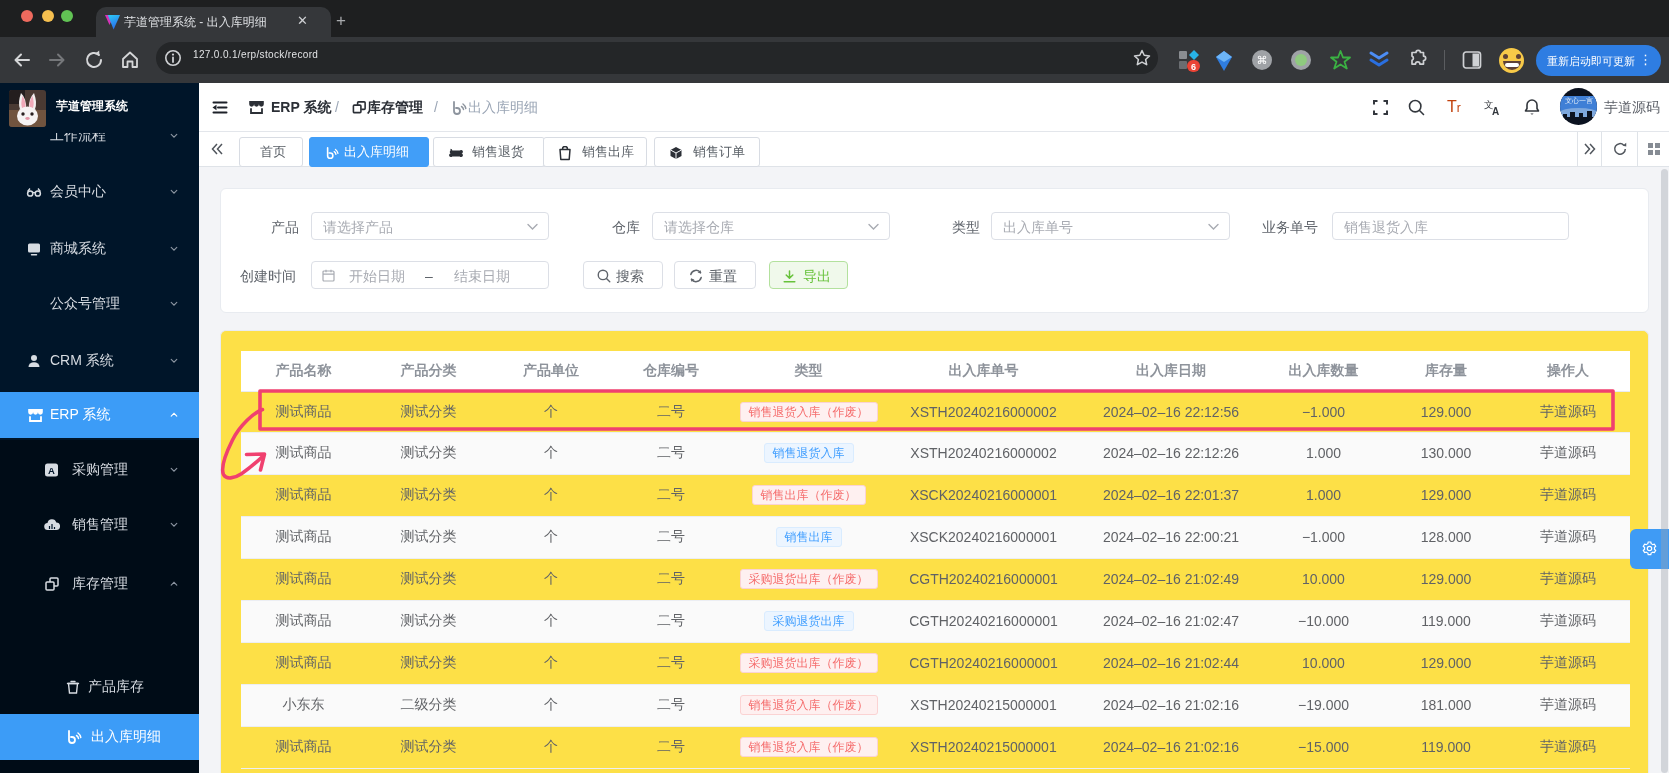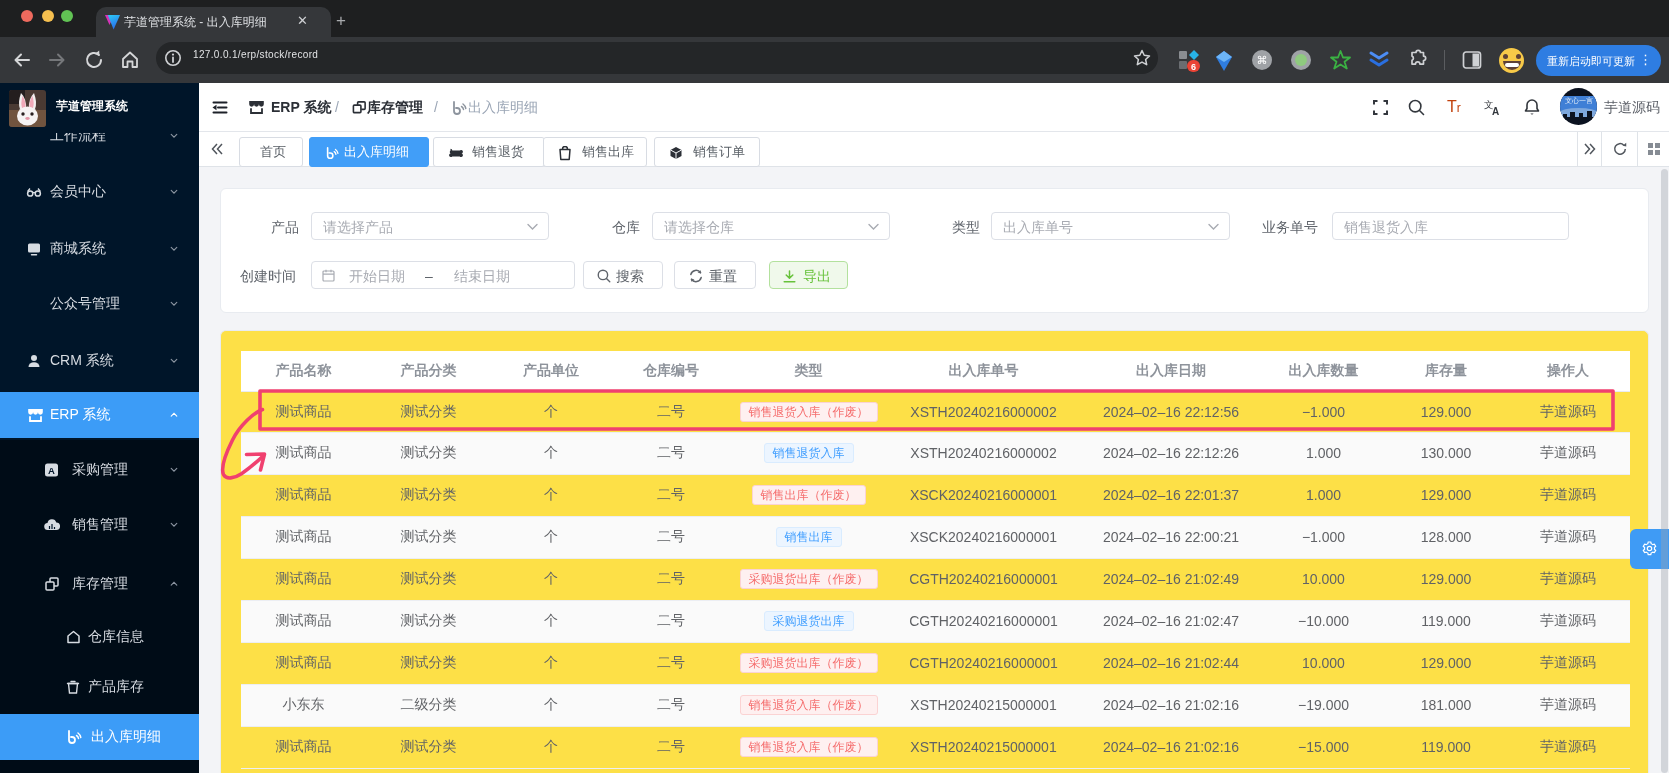--- a/index.html
+++ b/index.html
@@ -435,7 +435,7 @@
         <span class="ph">销售退货入库</span>
       </div>
     <span class="flabel" style="left:19px;top:79px;">创建时间</span>
-    <div class="finput" style="left:90px;top:72px;width:264px;text-decoration:underline;">
+    <div class="finput" style="left:90px;top:72px;width:238px;text-decoration:underline;">
       <svg class="ico abs" style="left:10px;top:7px;" width="13" height="13" viewBox="0 0 13 13">
           <rect x="1" y="2" width="11" height="10" rx="1" stroke="#a8abb2" stroke-width="1.2" fill="none"></rect>
           <path d="M1 5.2 h11 M4 0.8 v2.4 M9 0.8 v2.4" stroke="#a8abb2" stroke-width="1.2"></path>

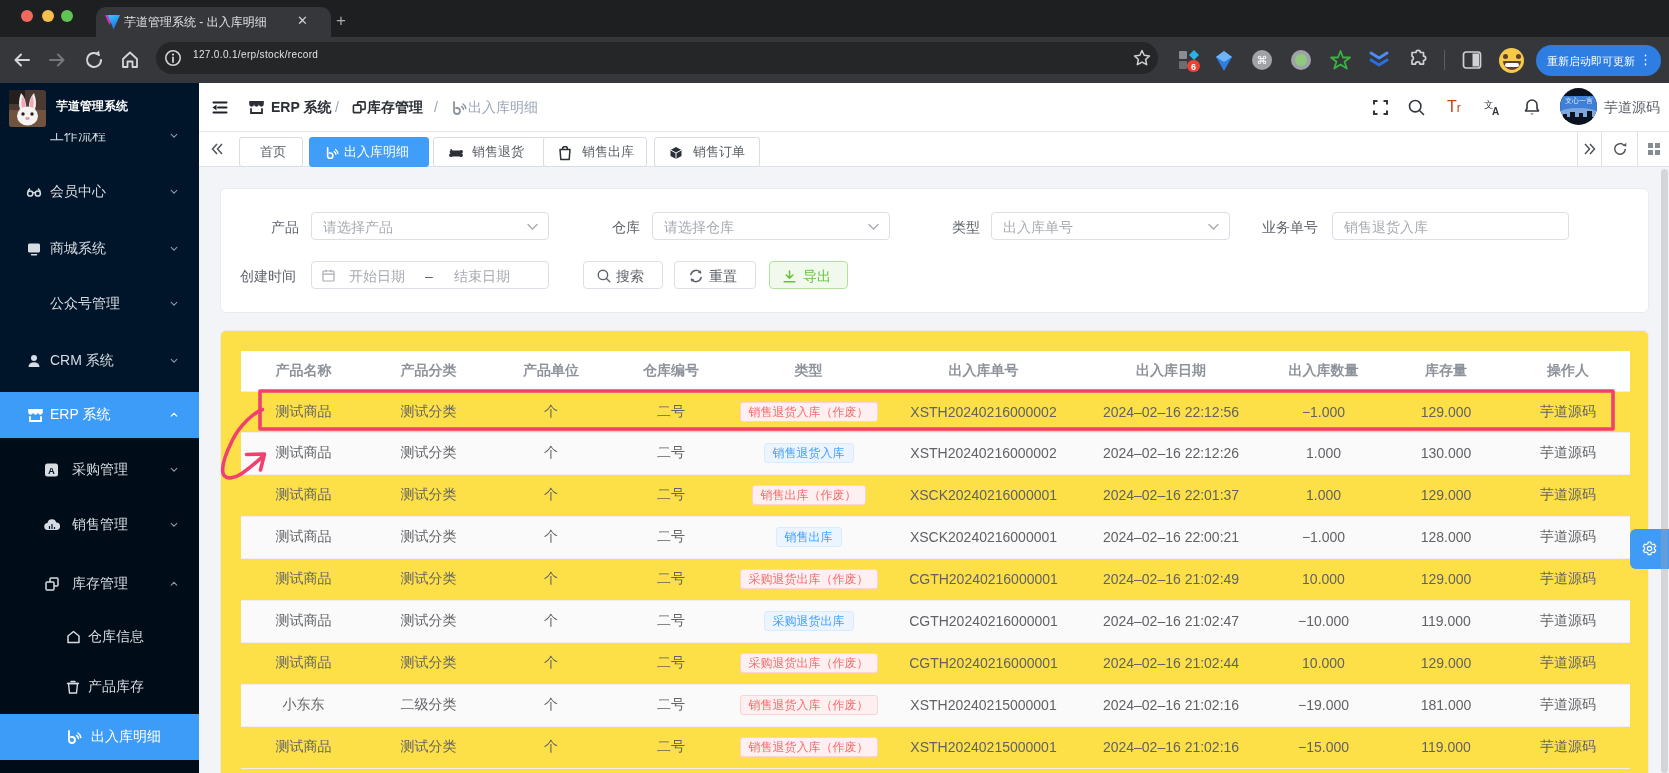--- a/index.html
+++ b/index.html
@@ -257,14 +257,6 @@
       <svg class="chev" style="margin-top:-4px;" viewBox="0 0 10 10">
           <path d="M1.5 6.5 L5 3 L8.5 6.5" stroke="#8b95a1" stroke-width="1.4" fill="none" stroke-linecap="round"></path>
         </svg>
-      </div>
-    <div class="mitem" style="top:534px;">
-        <span class="ic" style="left:66px;">
-          <svg class="ico" width="15" height="15" viewBox="0 0 15 15">
-            <path d="M2 6.5 L7.5 2 L13 6.5 V13 H2 Z" stroke="#d7dce2" stroke-width="1.5" fill="none" stroke-linejoin="round"></path>
-          </svg>
-        </span>
-      <span class="txt" style="left:88px;">仓库信息</span>
       </div>
     <div class="mitem" style="top:584px;">
         <span class="ic" style="left:66px;">

